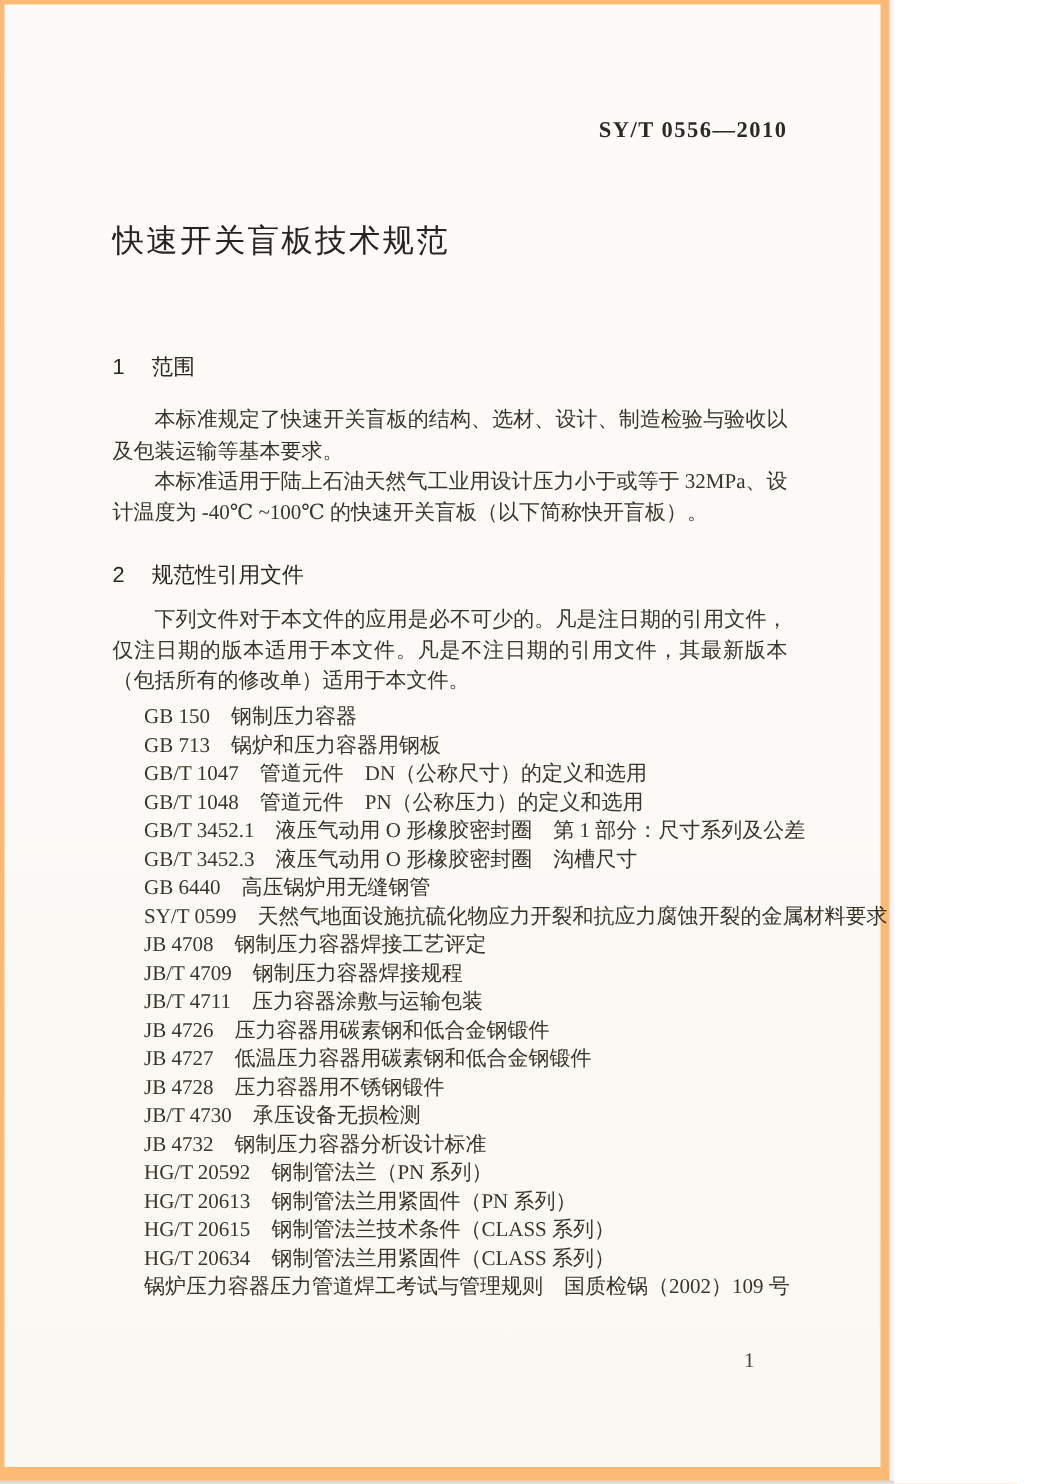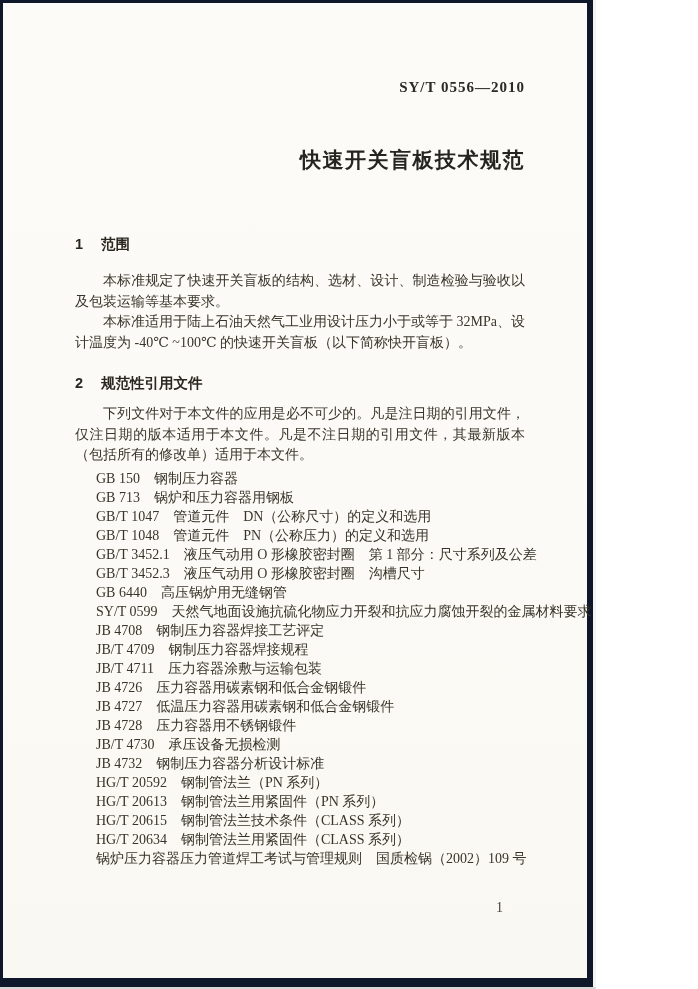--- a/index.html
+++ b/index.html
@@ -11,7 +11,7 @@
     position: relative;
     width: 596px;
     height: 989px;
-    background: #0f172a;
+    background: #fdba74;
     overflow: hidden;
     font-family: "Liberation Serif", "DejaVu Serif", serif;
   }

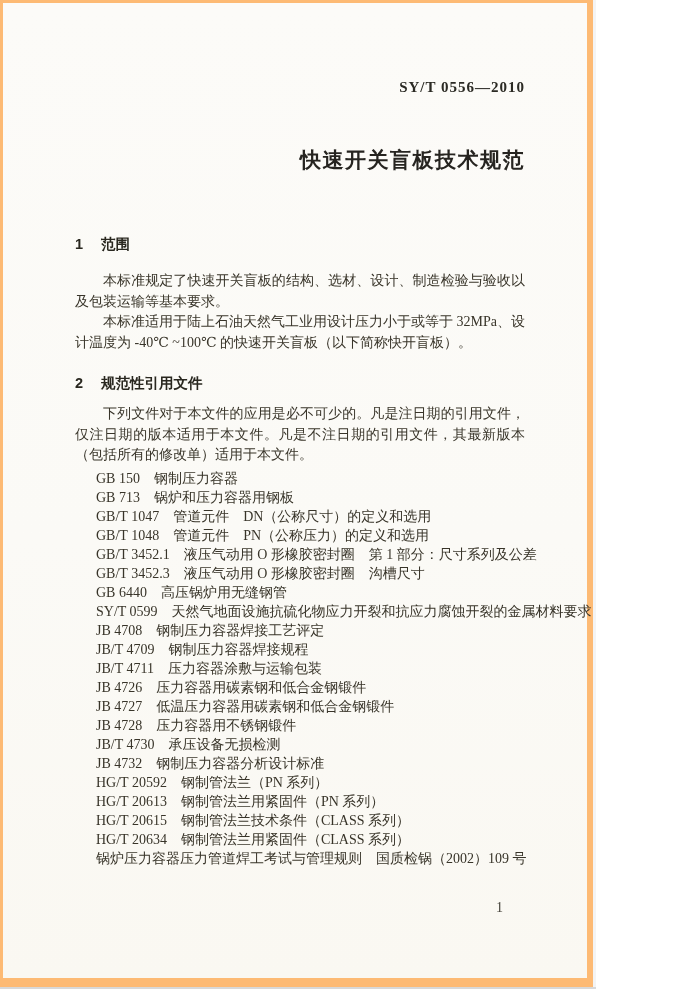--- a/index.html
+++ b/index.html
@@ -46,8 +46,8 @@
   }
   .doc-title {
     margin-top: 50px;
-    text-align: right;
-    font-weight: bold;
+    text-align: left;
+    font-weight: normal;
     font-size: 21px;
     letter-spacing: 1.5px;
     color: #262420;

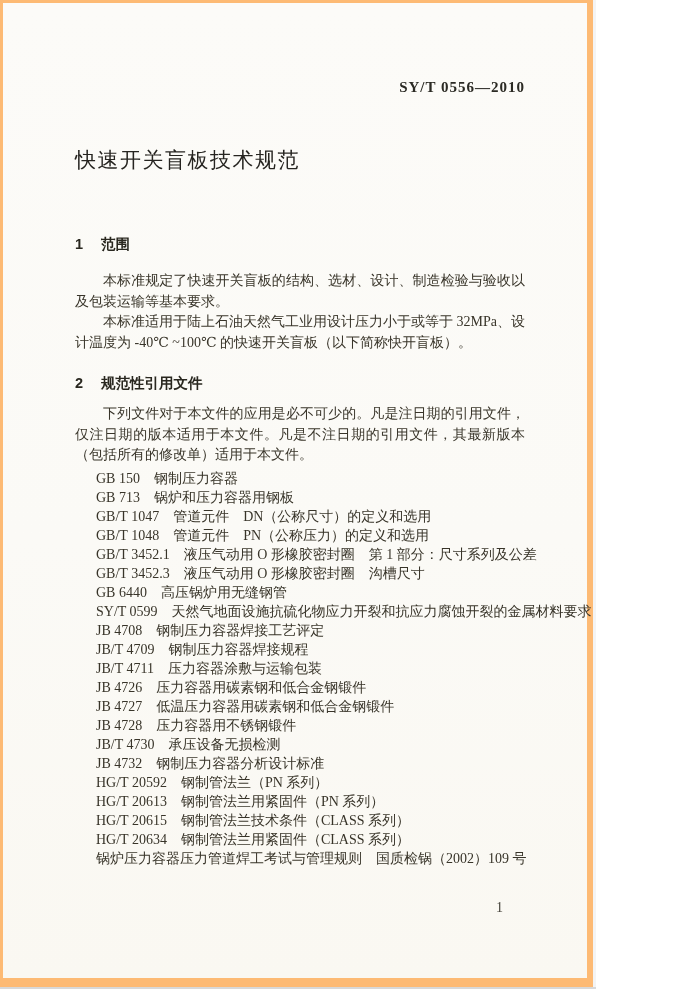--- a/index.html
+++ b/index.html
@@ -54,7 +54,7 @@
     font-family: "Liberation Sans", "DejaVu Sans", sans-serif;
   }
   .sec-heading {
-    font-weight: bold;
+    font-weight: normal;
     font-size: 14.5px;
     color: #29271f;
     font-family: "Liberation Sans", "DejaVu Sans", sans-serif;

